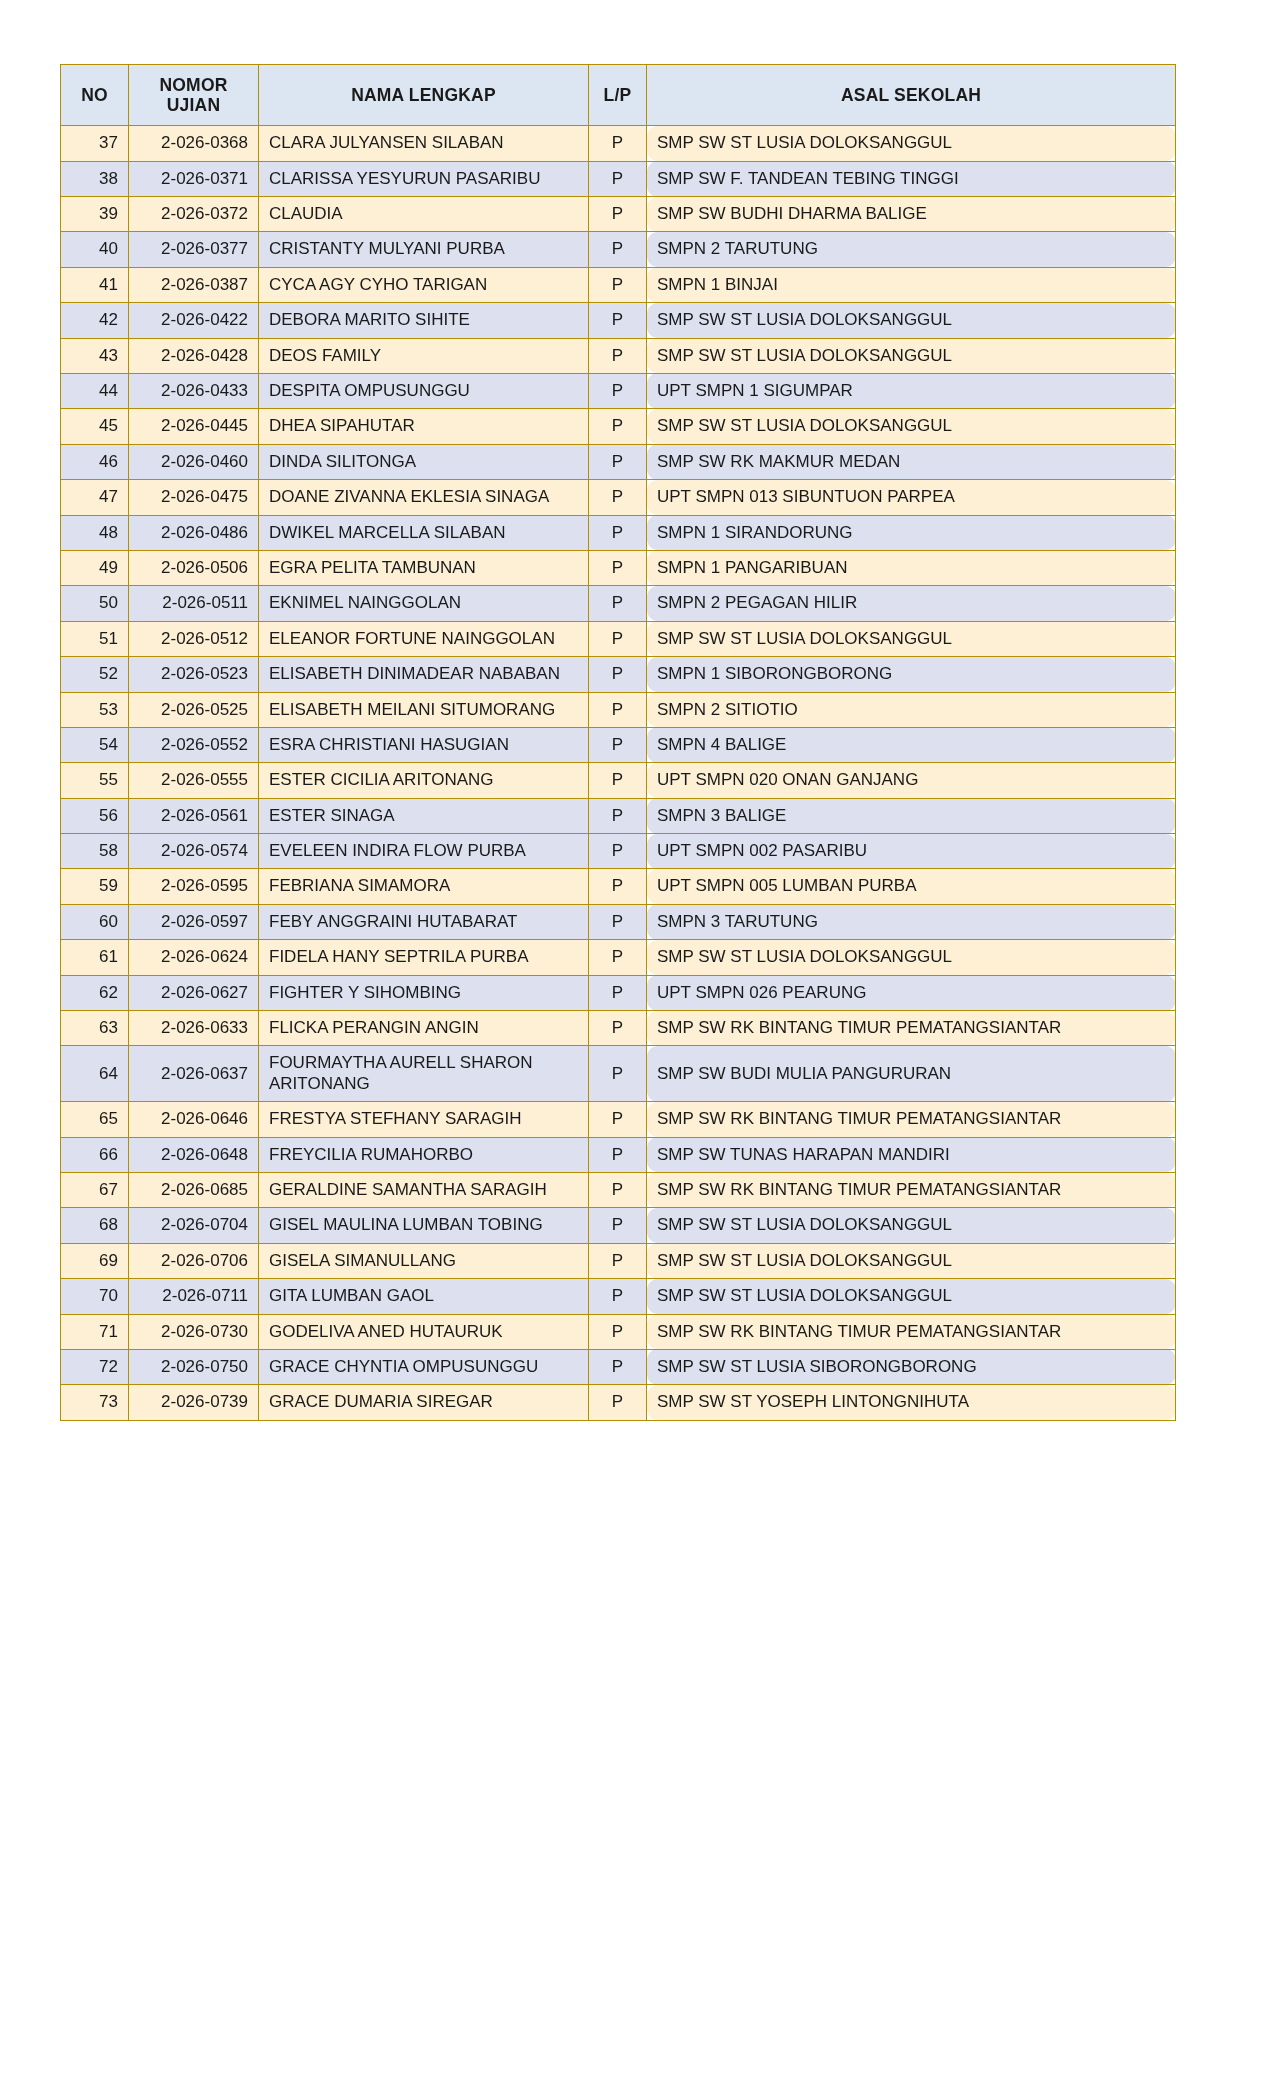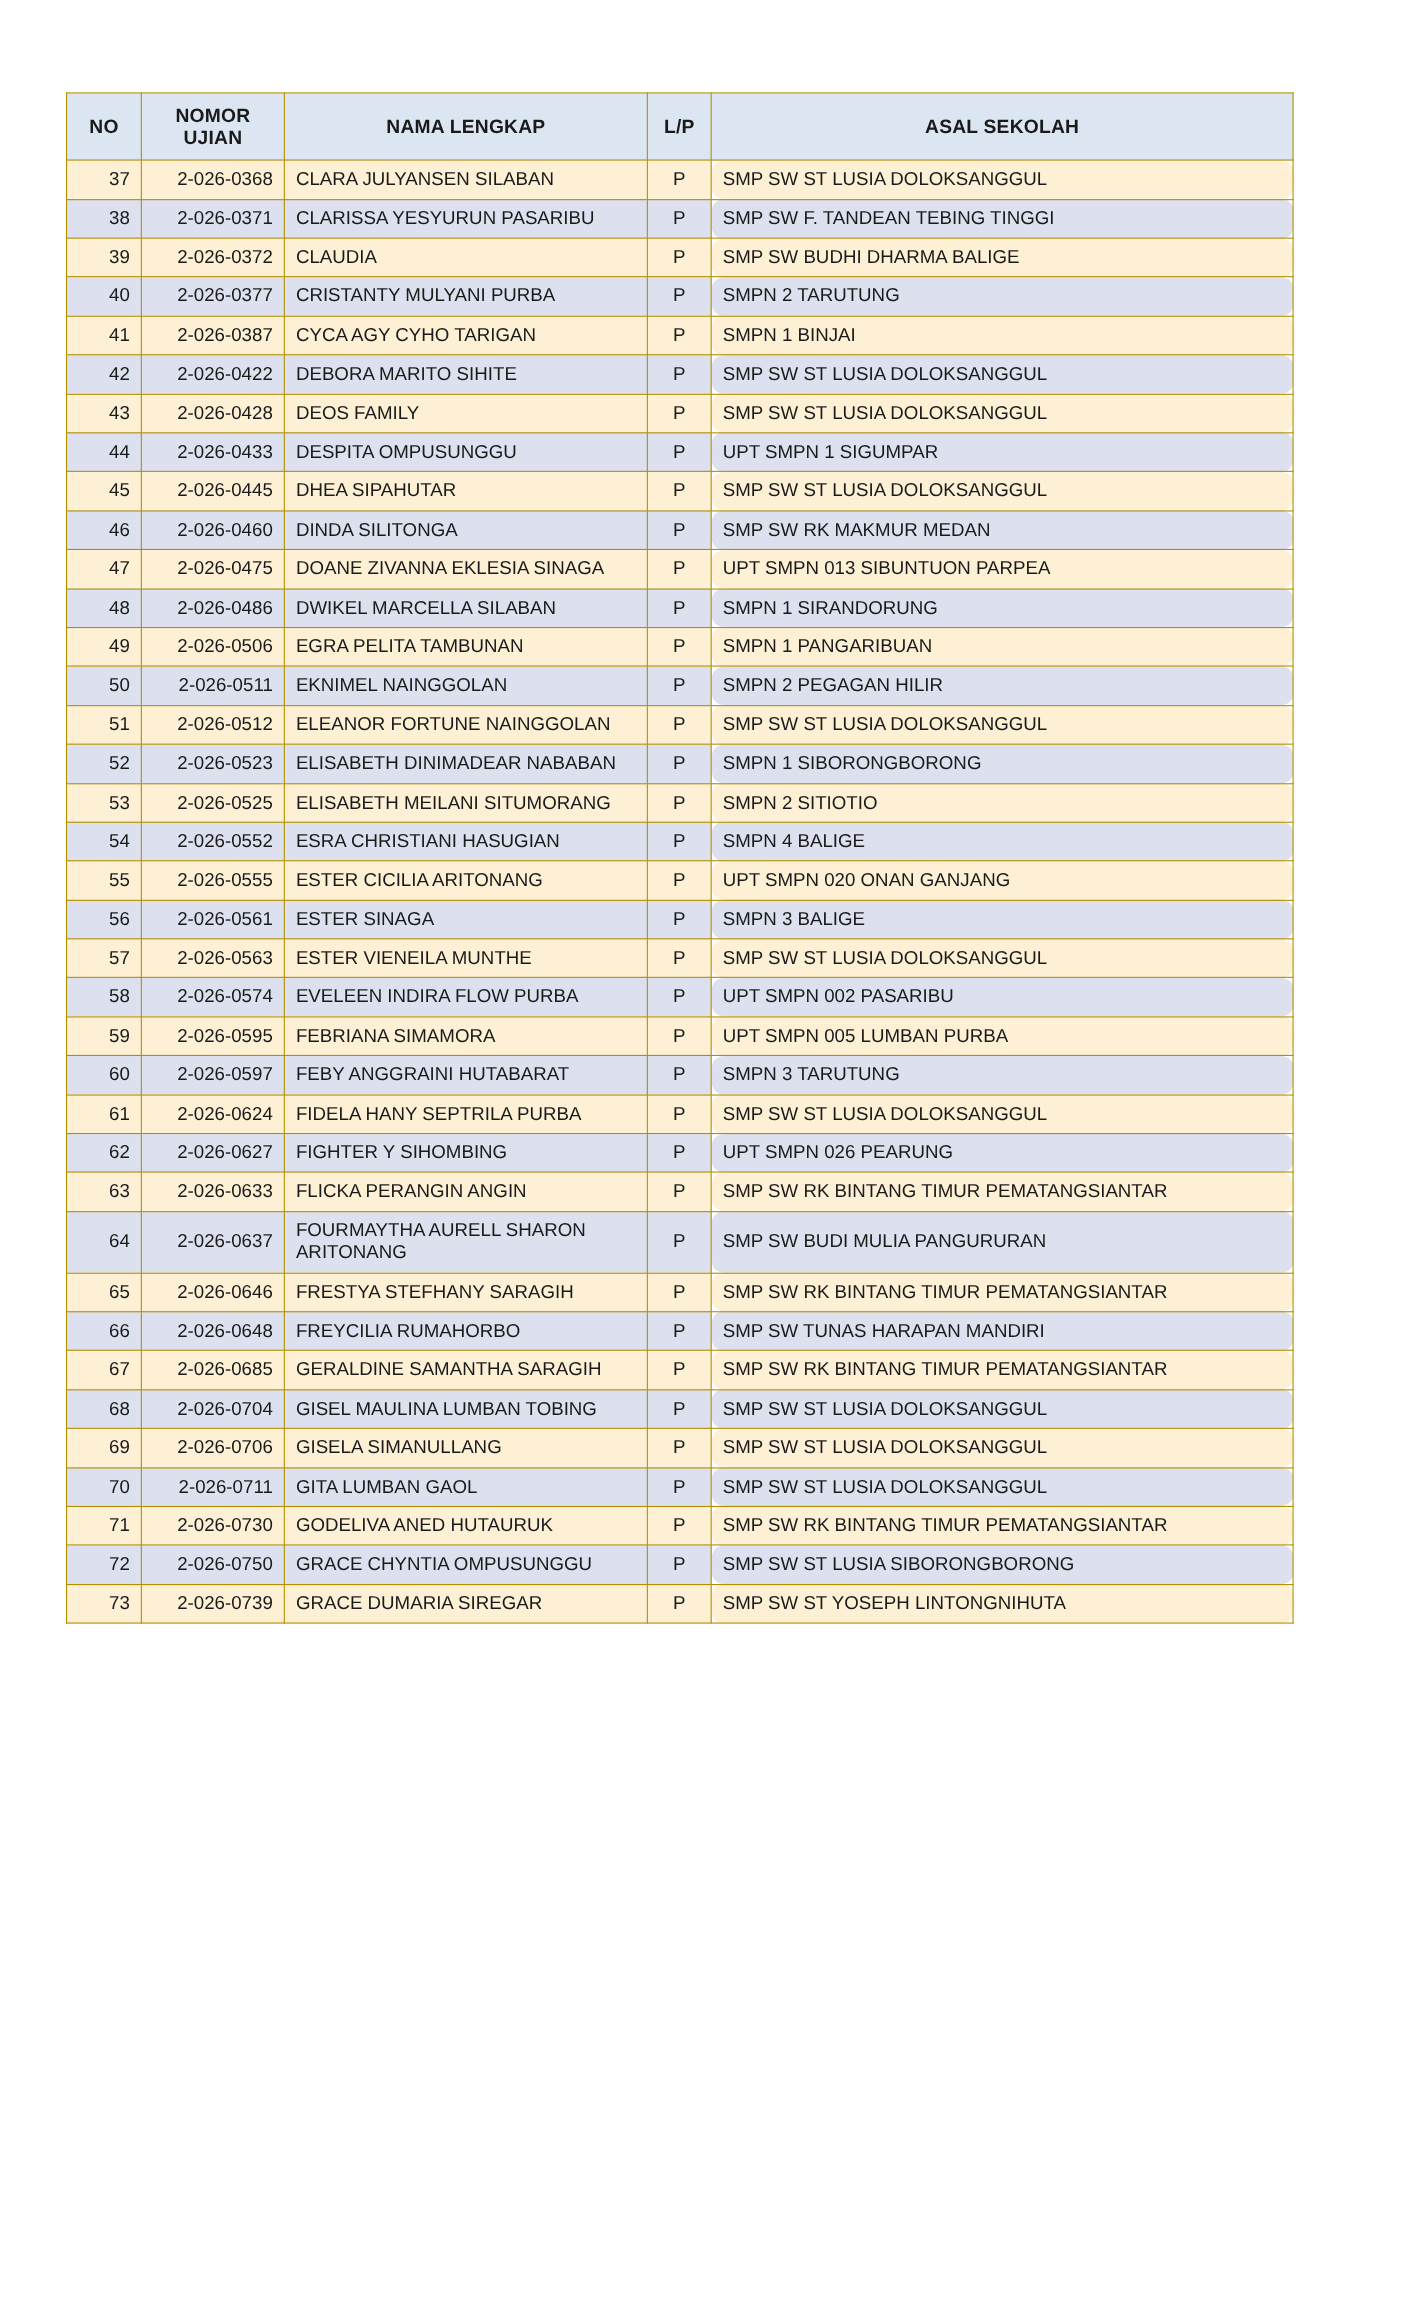--- a/index.html
+++ b/index.html
@@ -18,7 +18,7 @@
     height: 2100px;
     position: relative;
     box-sizing: border-box;
-    padding: 84px 60px;
+    padding: 64px 60px;
   }
   table.roster {
     border-collapse: collapse;

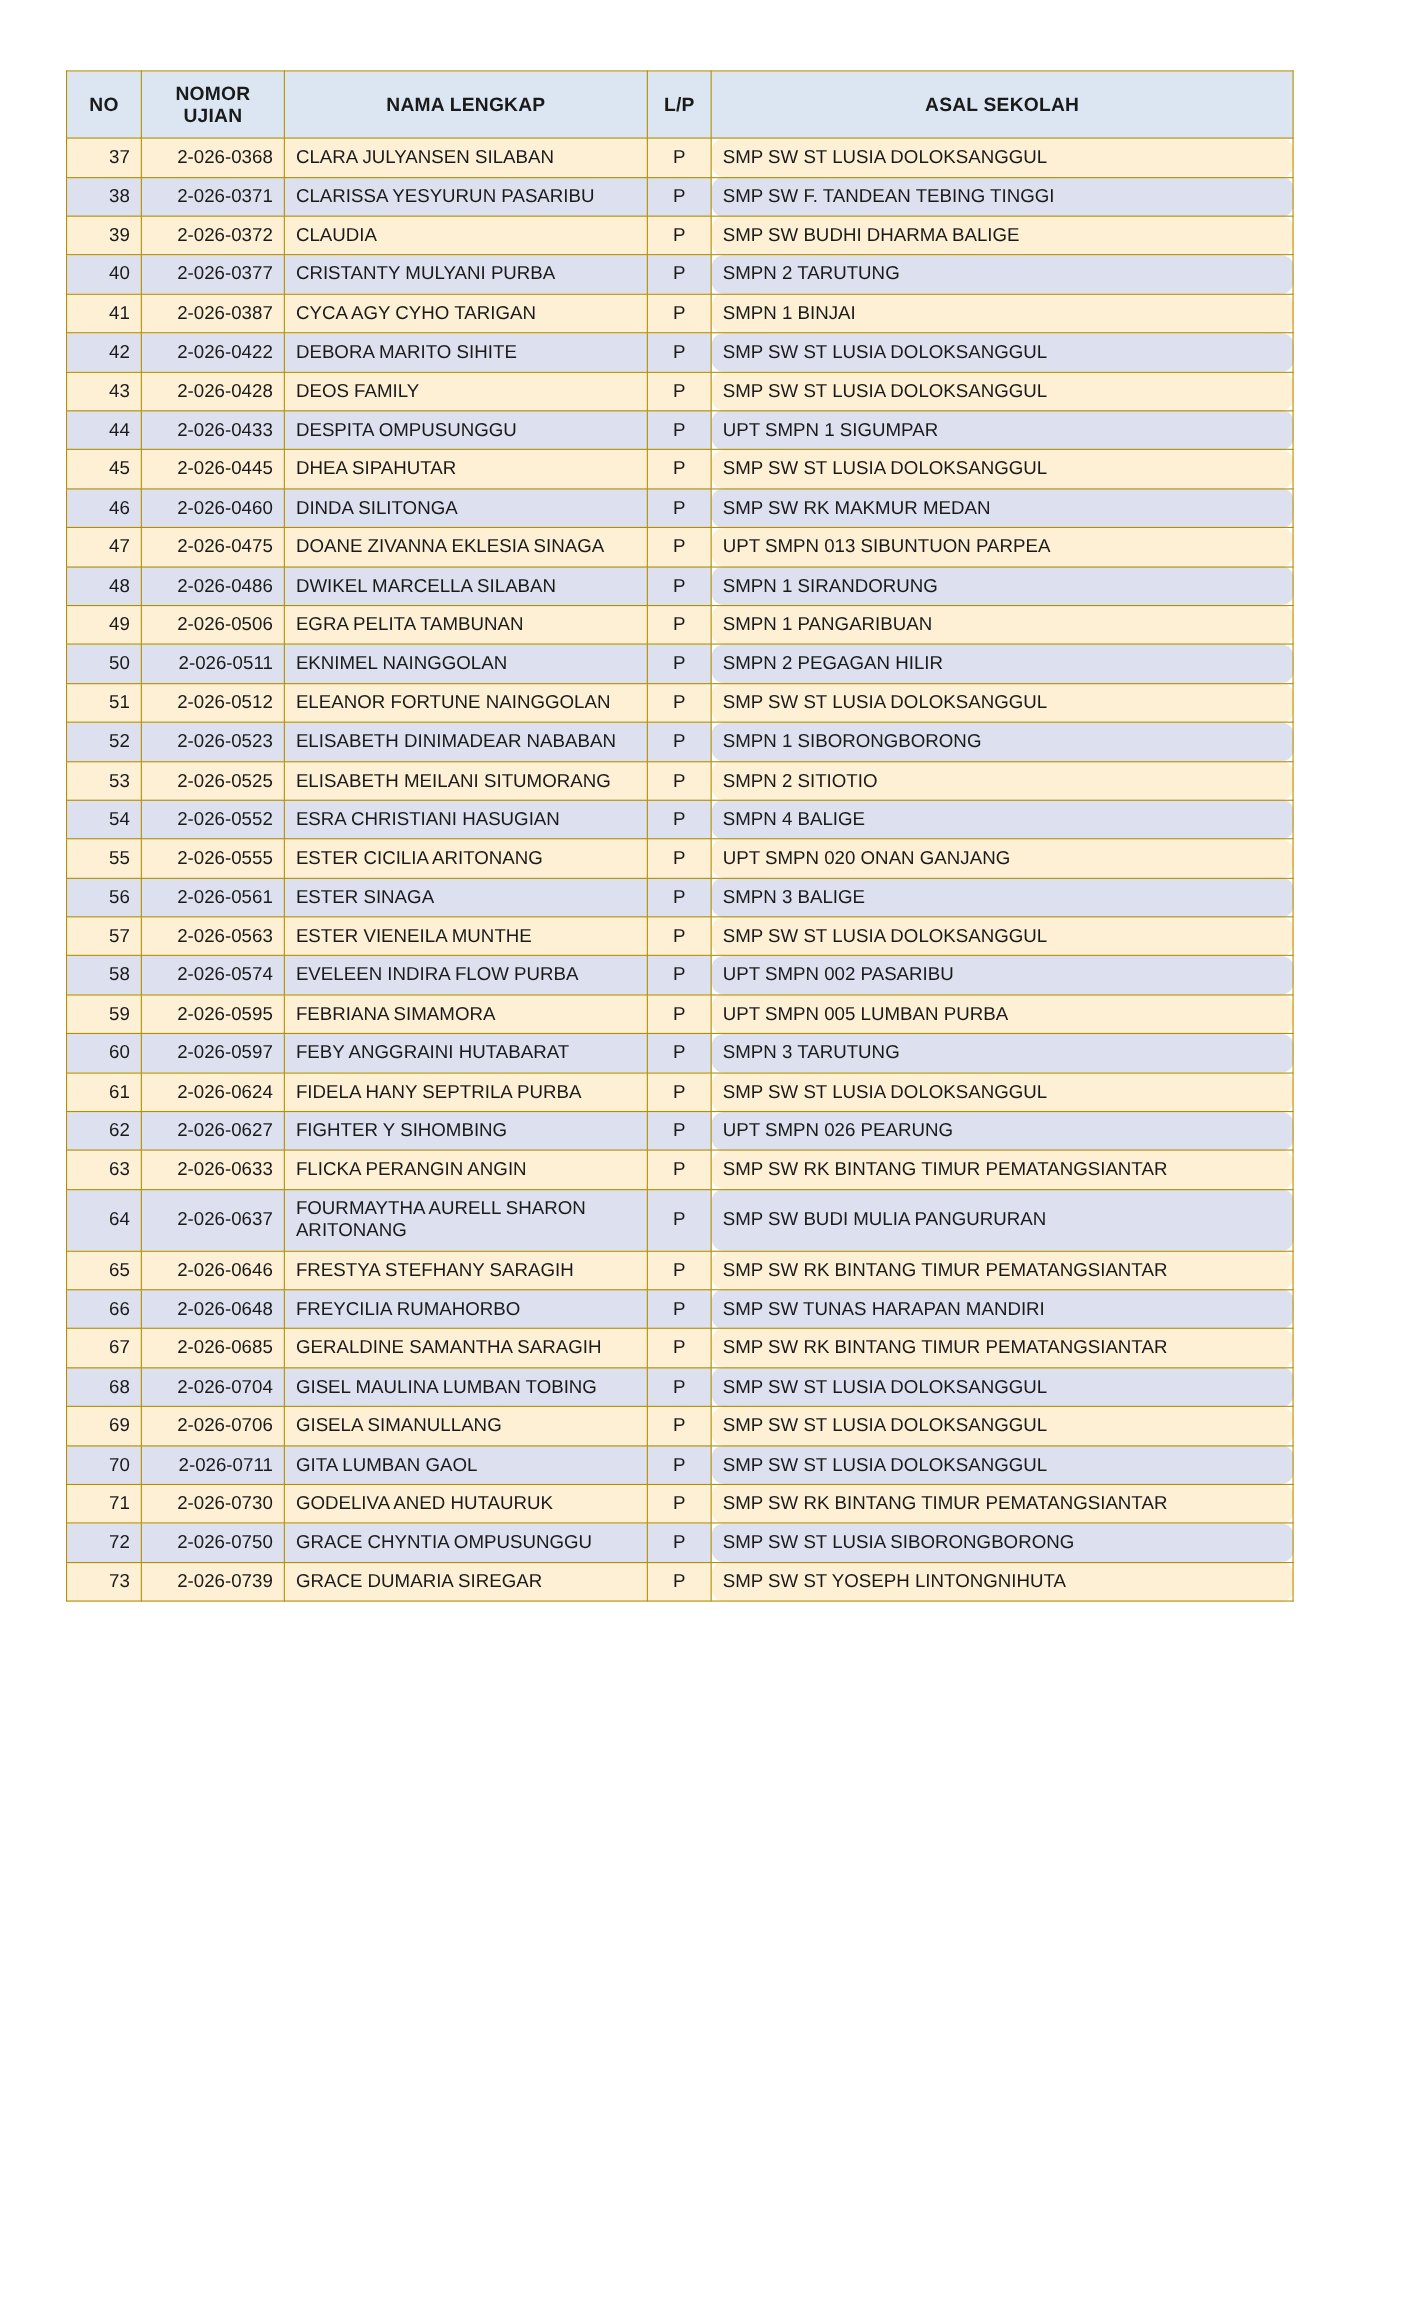--- a/index.html
+++ b/index.html
@@ -220,13 +220,6 @@
           <td class="col-lp">P</td>
           <td class="col-asal">SMPN 3 BALIGE</td>
         </tr>
-        <tr class="odd">
-          <td class="col-no">57</td>
-          <td class="col-nomor">2-026-0563</td>
-          <td class="col-nama">ESTER VIENEILA MUNTHE</td>
-          <td class="col-lp">P</td>
-          <td class="col-asal">SMP SW ST LUSIA DOLOKSANGGUL</td>
-        </tr>
         <tr class="even">
           <td class="col-no">58</td>
           <td class="col-nomor">2-026-0574</td>

